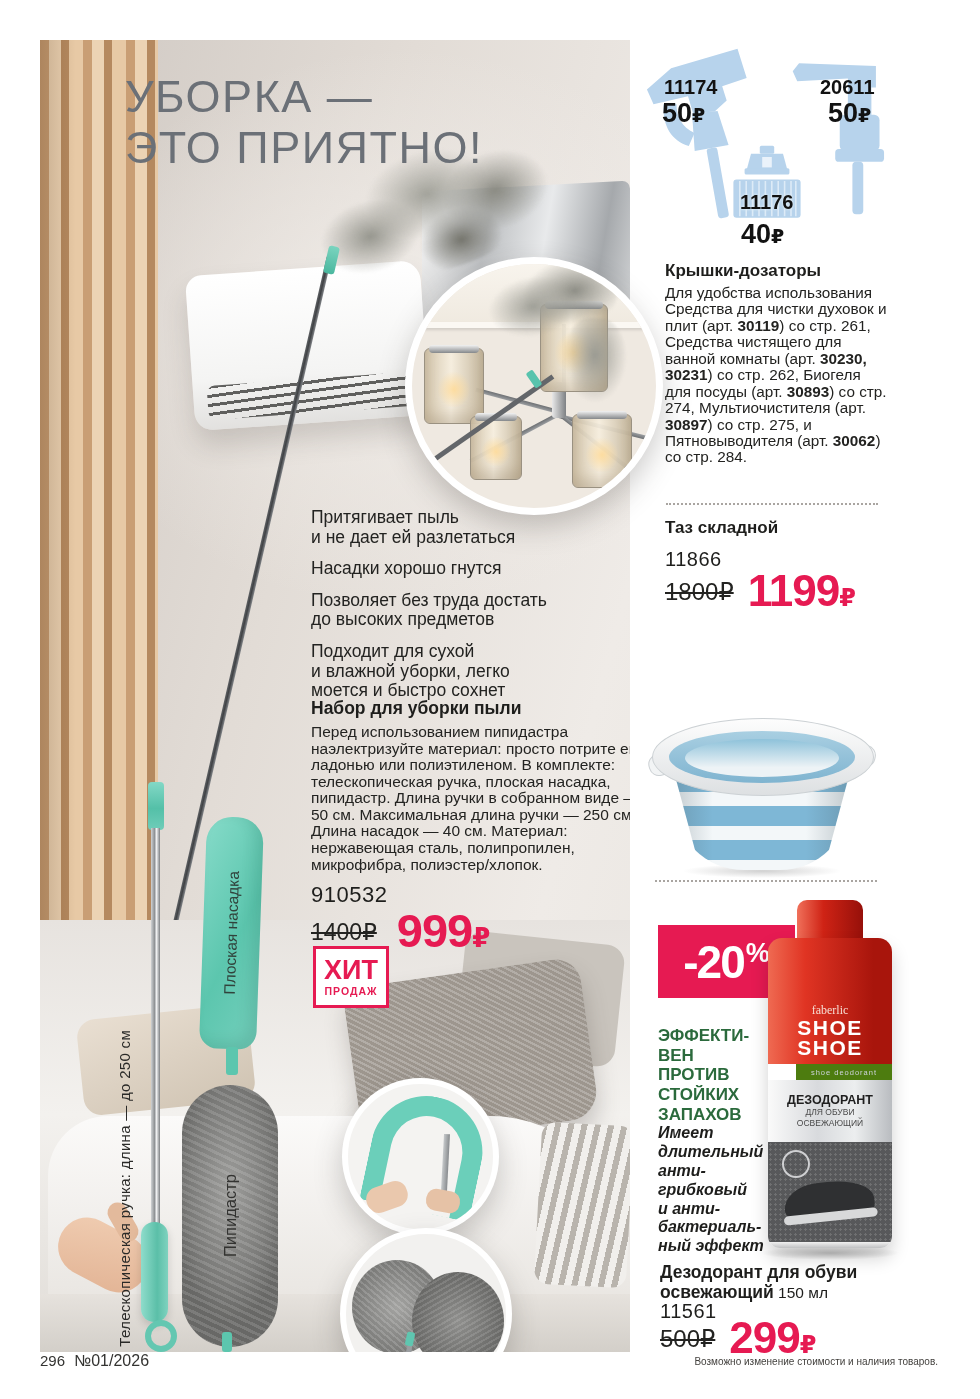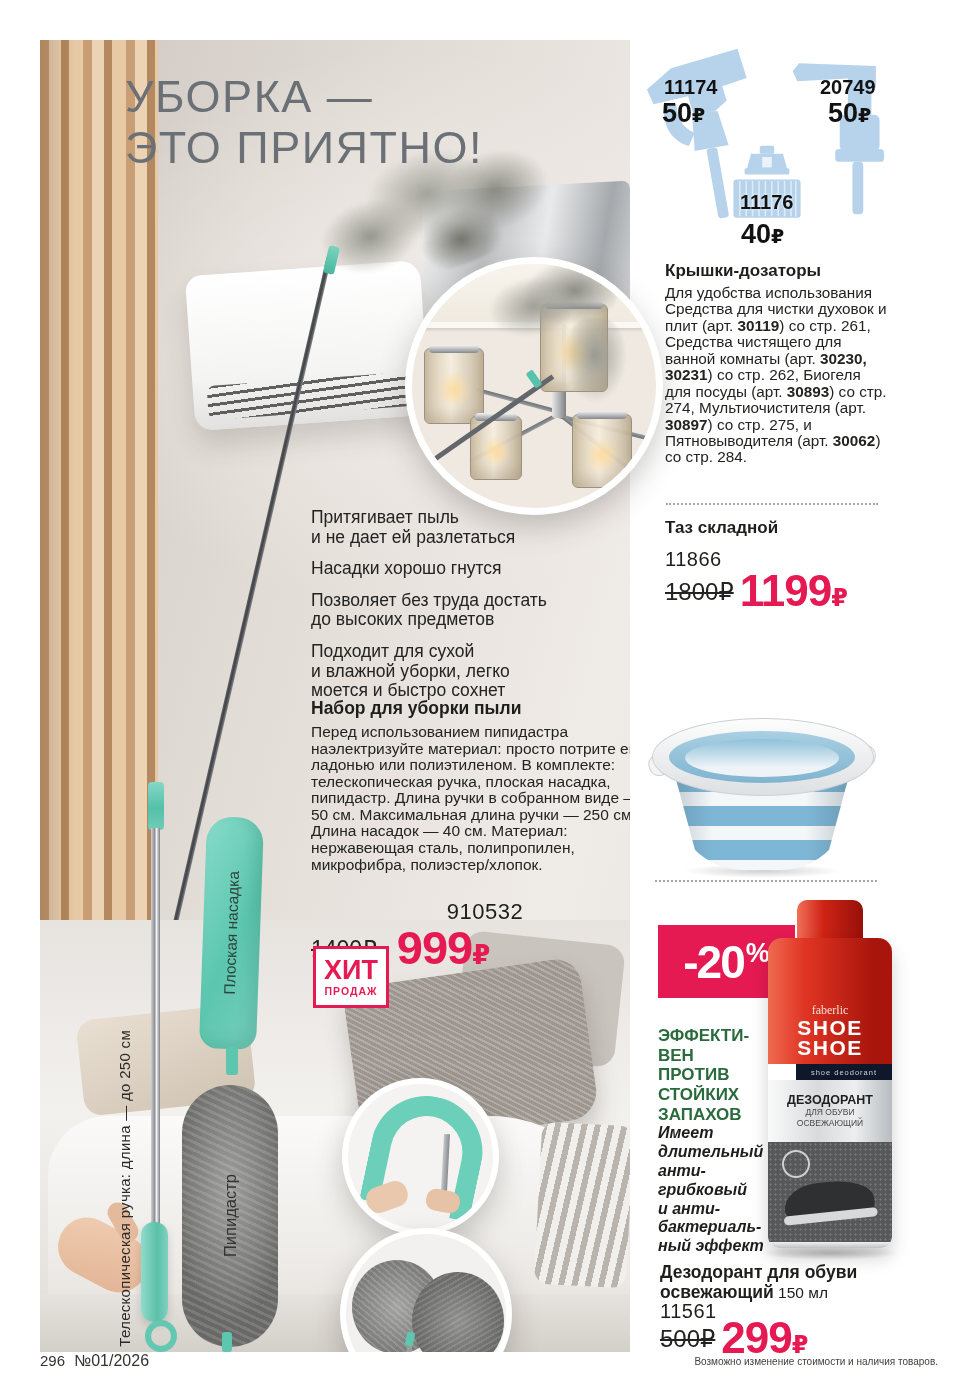--- a/index.html
+++ b/index.html
@@ -387,7 +387,7 @@
   </svg>
   <div class="icode lbl-11174">11174</div>
   <div class="iprice pr-11174"><span>50</span><span class="rub">₽</span></div>
-  <div class="icode lbl-11175">20749</div>
+  <div class="icode lbl-11175">20611</div>
   <div class="iprice pr-11175"><span>50</span><span class="rub">₽</span></div>
   <div class="icode lbl-11176">11176</div>
   <div class="iprice pr-11176"><span>40</span><span class="rub">₽</span></div>

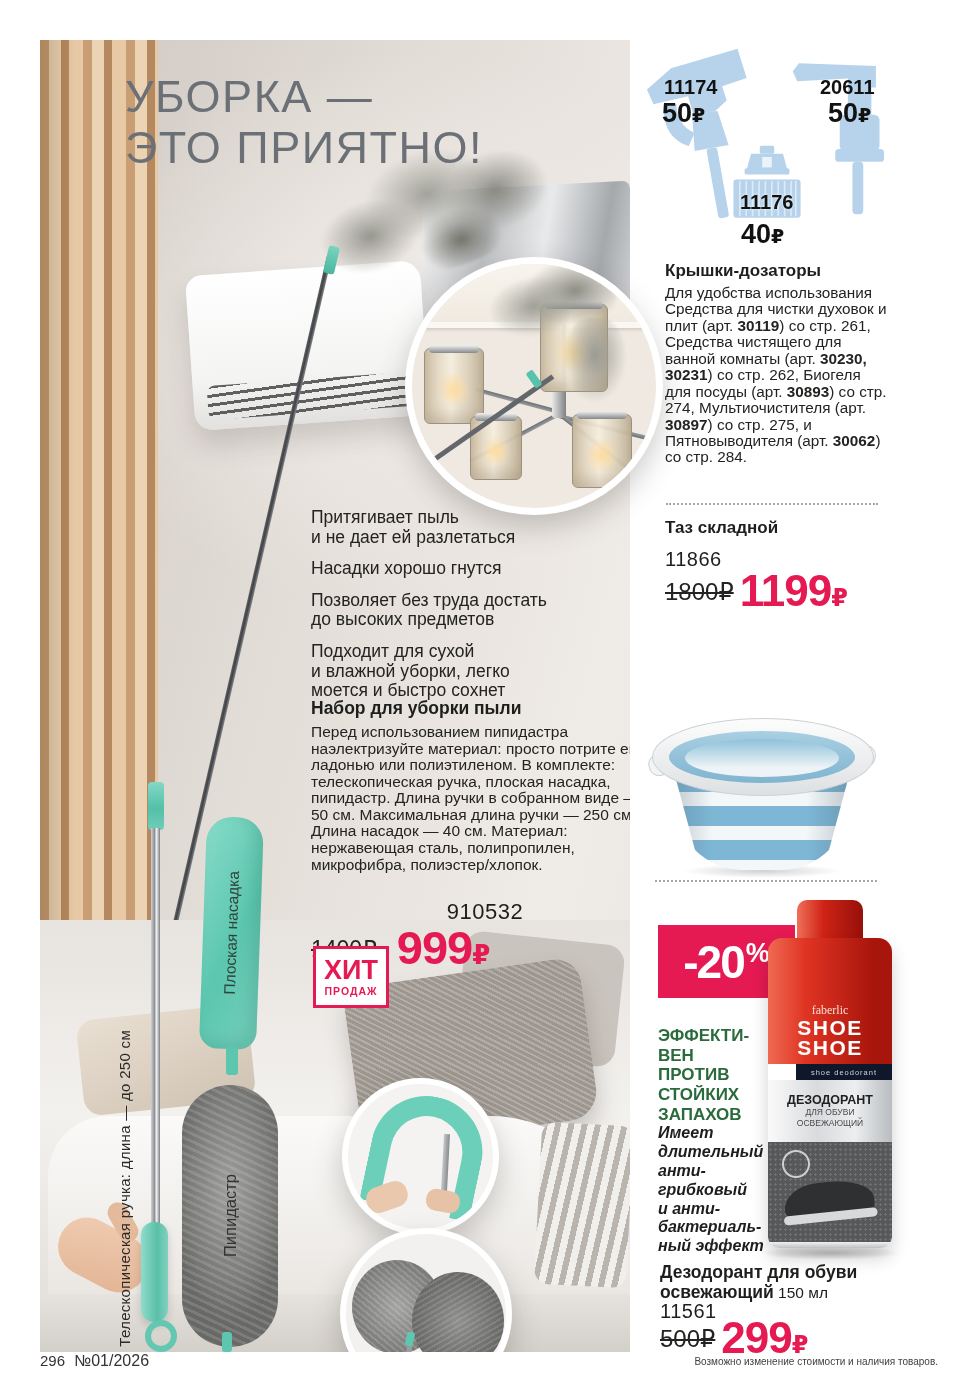--- a/index.html
+++ b/index.html
@@ -178,7 +178,7 @@
   .dot1{left:666px;top:503px;width:212px;}
   .basin-block{position:absolute;left:665px;top:518px;width:236px;}
   .rc-code{font-size:20px;margin-top:10px;letter-spacing:.5px;}
-  .rc-price-row{display:flex;align-items:flex-end;gap:6px;margin-top:0px;}
+  .rc-price-row{display:flex;align-items:flex-end;gap:14px;margin-top:0px;}
   .rc-old{font-size:24px;color:#232321;text-decoration:line-through;text-decoration-thickness:2px;
     margin-bottom:5px;font-weight:500;}
   .rc-new{font-size:44px;font-weight:bold;color:#e61a52;line-height:.92;letter-spacing:-1px;}

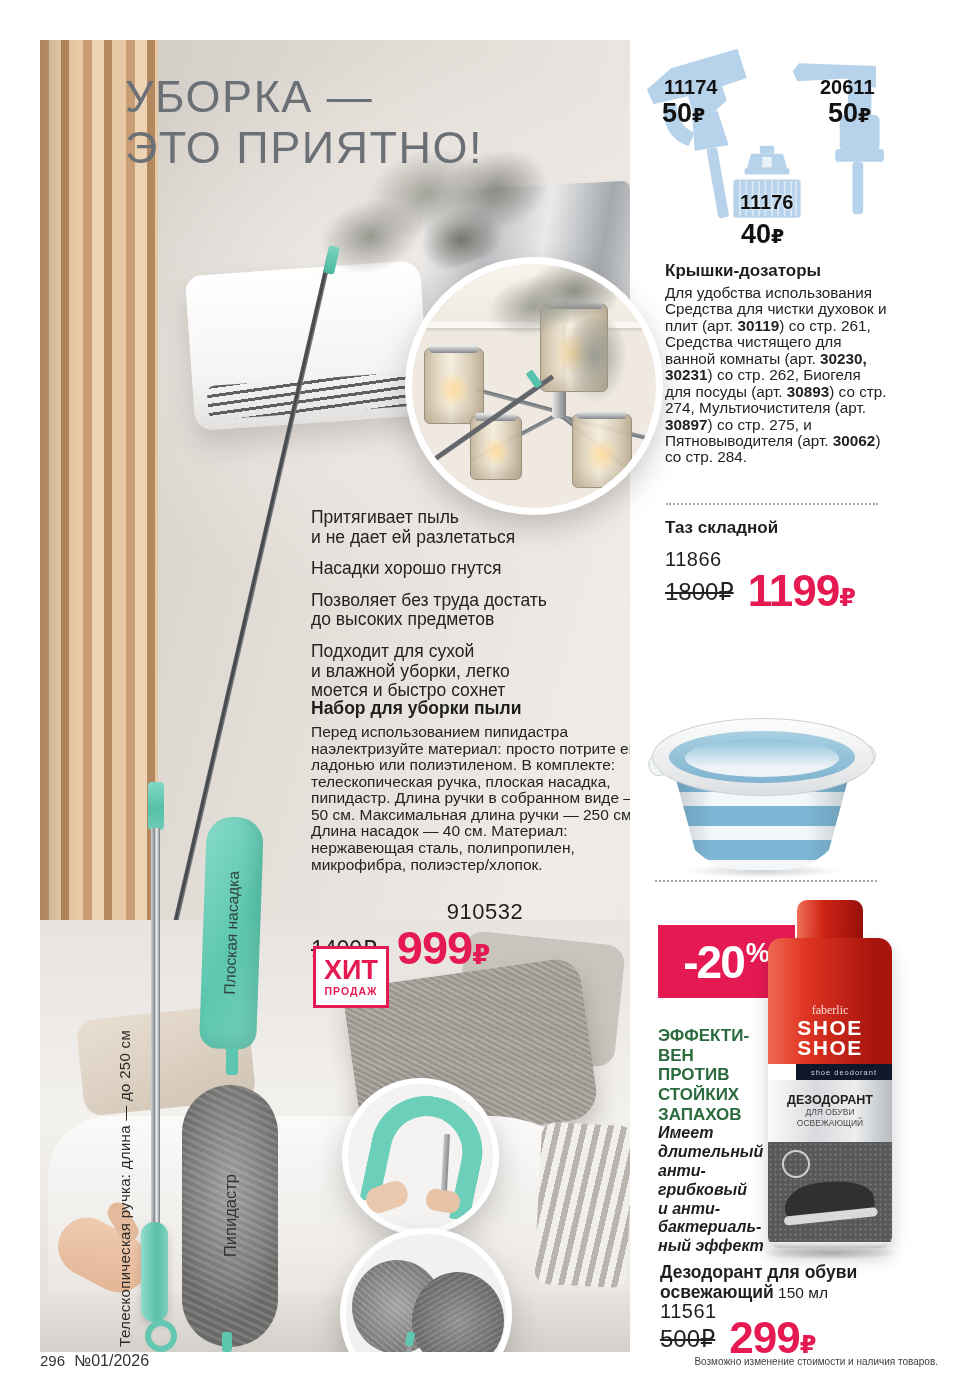--- a/index.html
+++ b/index.html
@@ -89,7 +89,7 @@
   .product-block{position:absolute;left:271px;top:658px;width:348px;}
   .p-name{font-size:17.5px;font-weight:bold;margin:0;}
   .p-desc{font-size:15.5px;line-height:1.07;margin:5px 0 0 0;color:#232321;}
-  .p-code{font-size:22px;margin-top:26px;letter-spacing:.5px;text-align:center;}
+  .p-code{font-size:22px;margin-top:9px;letter-spacing:.5px;}
   .price-row{display:flex;align-items:flex-end;gap:20px;margin-top:2px;}
   .old-price{font-size:23px;color:#232321;text-decoration:line-through;text-decoration-thickness:2px;
     margin-bottom:7px;font-weight:500;}

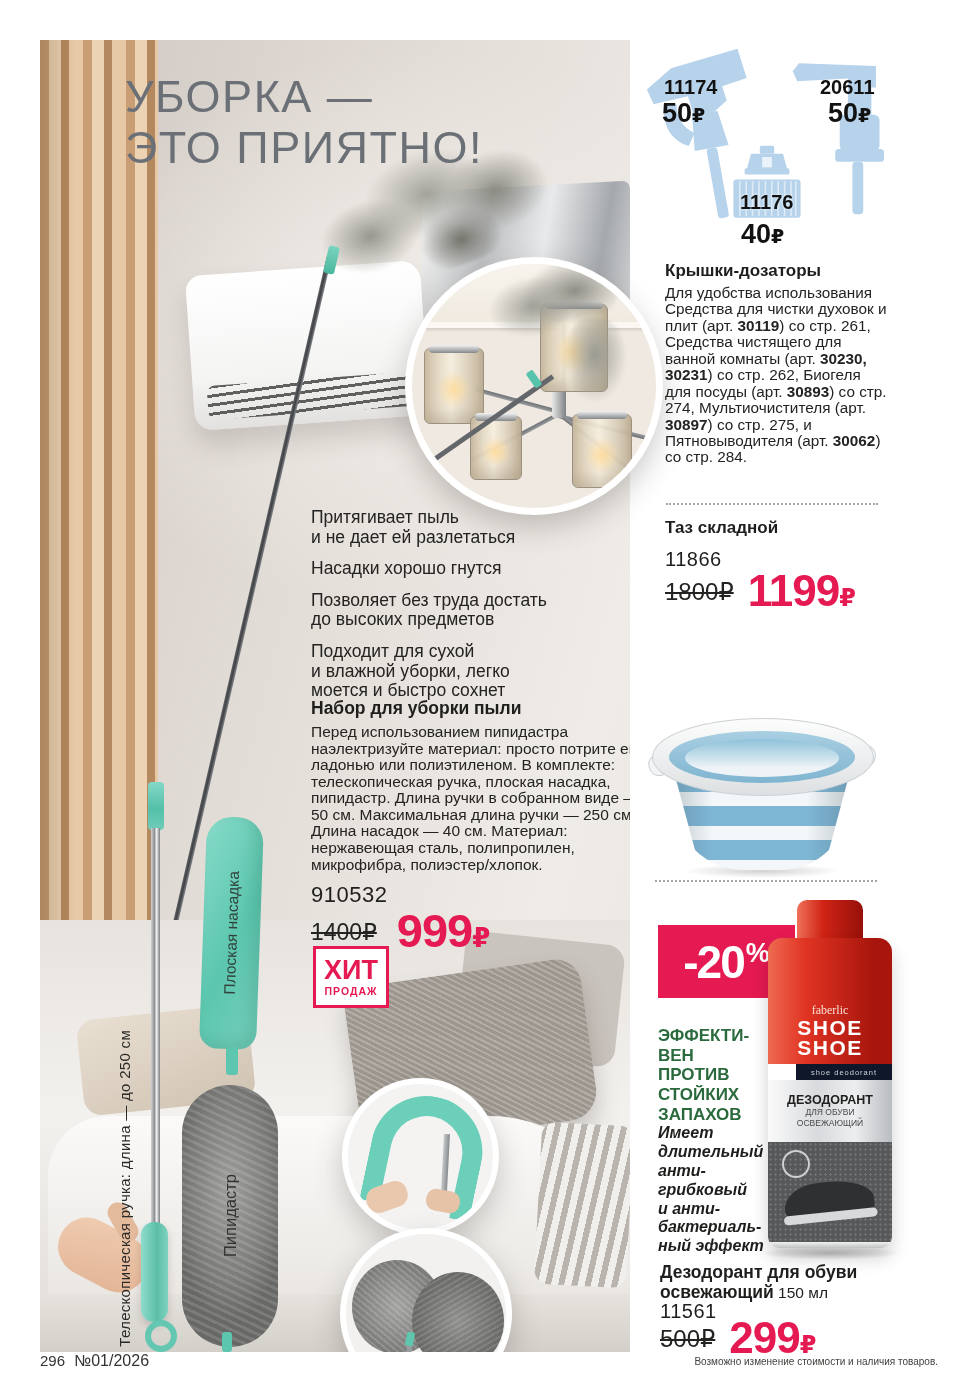--- a/index.html
+++ b/index.html
@@ -221,7 +221,7 @@
     display:flex;flex-direction:column;align-items:center;justify-content:flex-end;padding-bottom:6px;}
   .can-brand{font-family:"Liberation Serif","DejaVu Serif",serif;font-size:12px;color:#f6ddd3;}
   .can-shoe{font-size:21px;font-weight:bold;color:#fff;line-height:.95;letter-spacing:1.5px;text-align:center;}
-  .can-band{height:16px;background:#0f172a;color:#cdd3db;font-size:7.5px;letter-spacing:1px;
+  .can-band{height:16px;background:#4d7c0f;color:#cdd3db;font-size:7.5px;letter-spacing:1px;
     display:flex;align-items:center;justify-content:center;margin-left:28px;}
   .can-silver{height:62px;background:linear-gradient(90deg,#fafafa,#d8dadd 40%,#eceeef 70%,#b9bcc0);
     display:flex;flex-direction:column;align-items:center;justify-content:center;}

